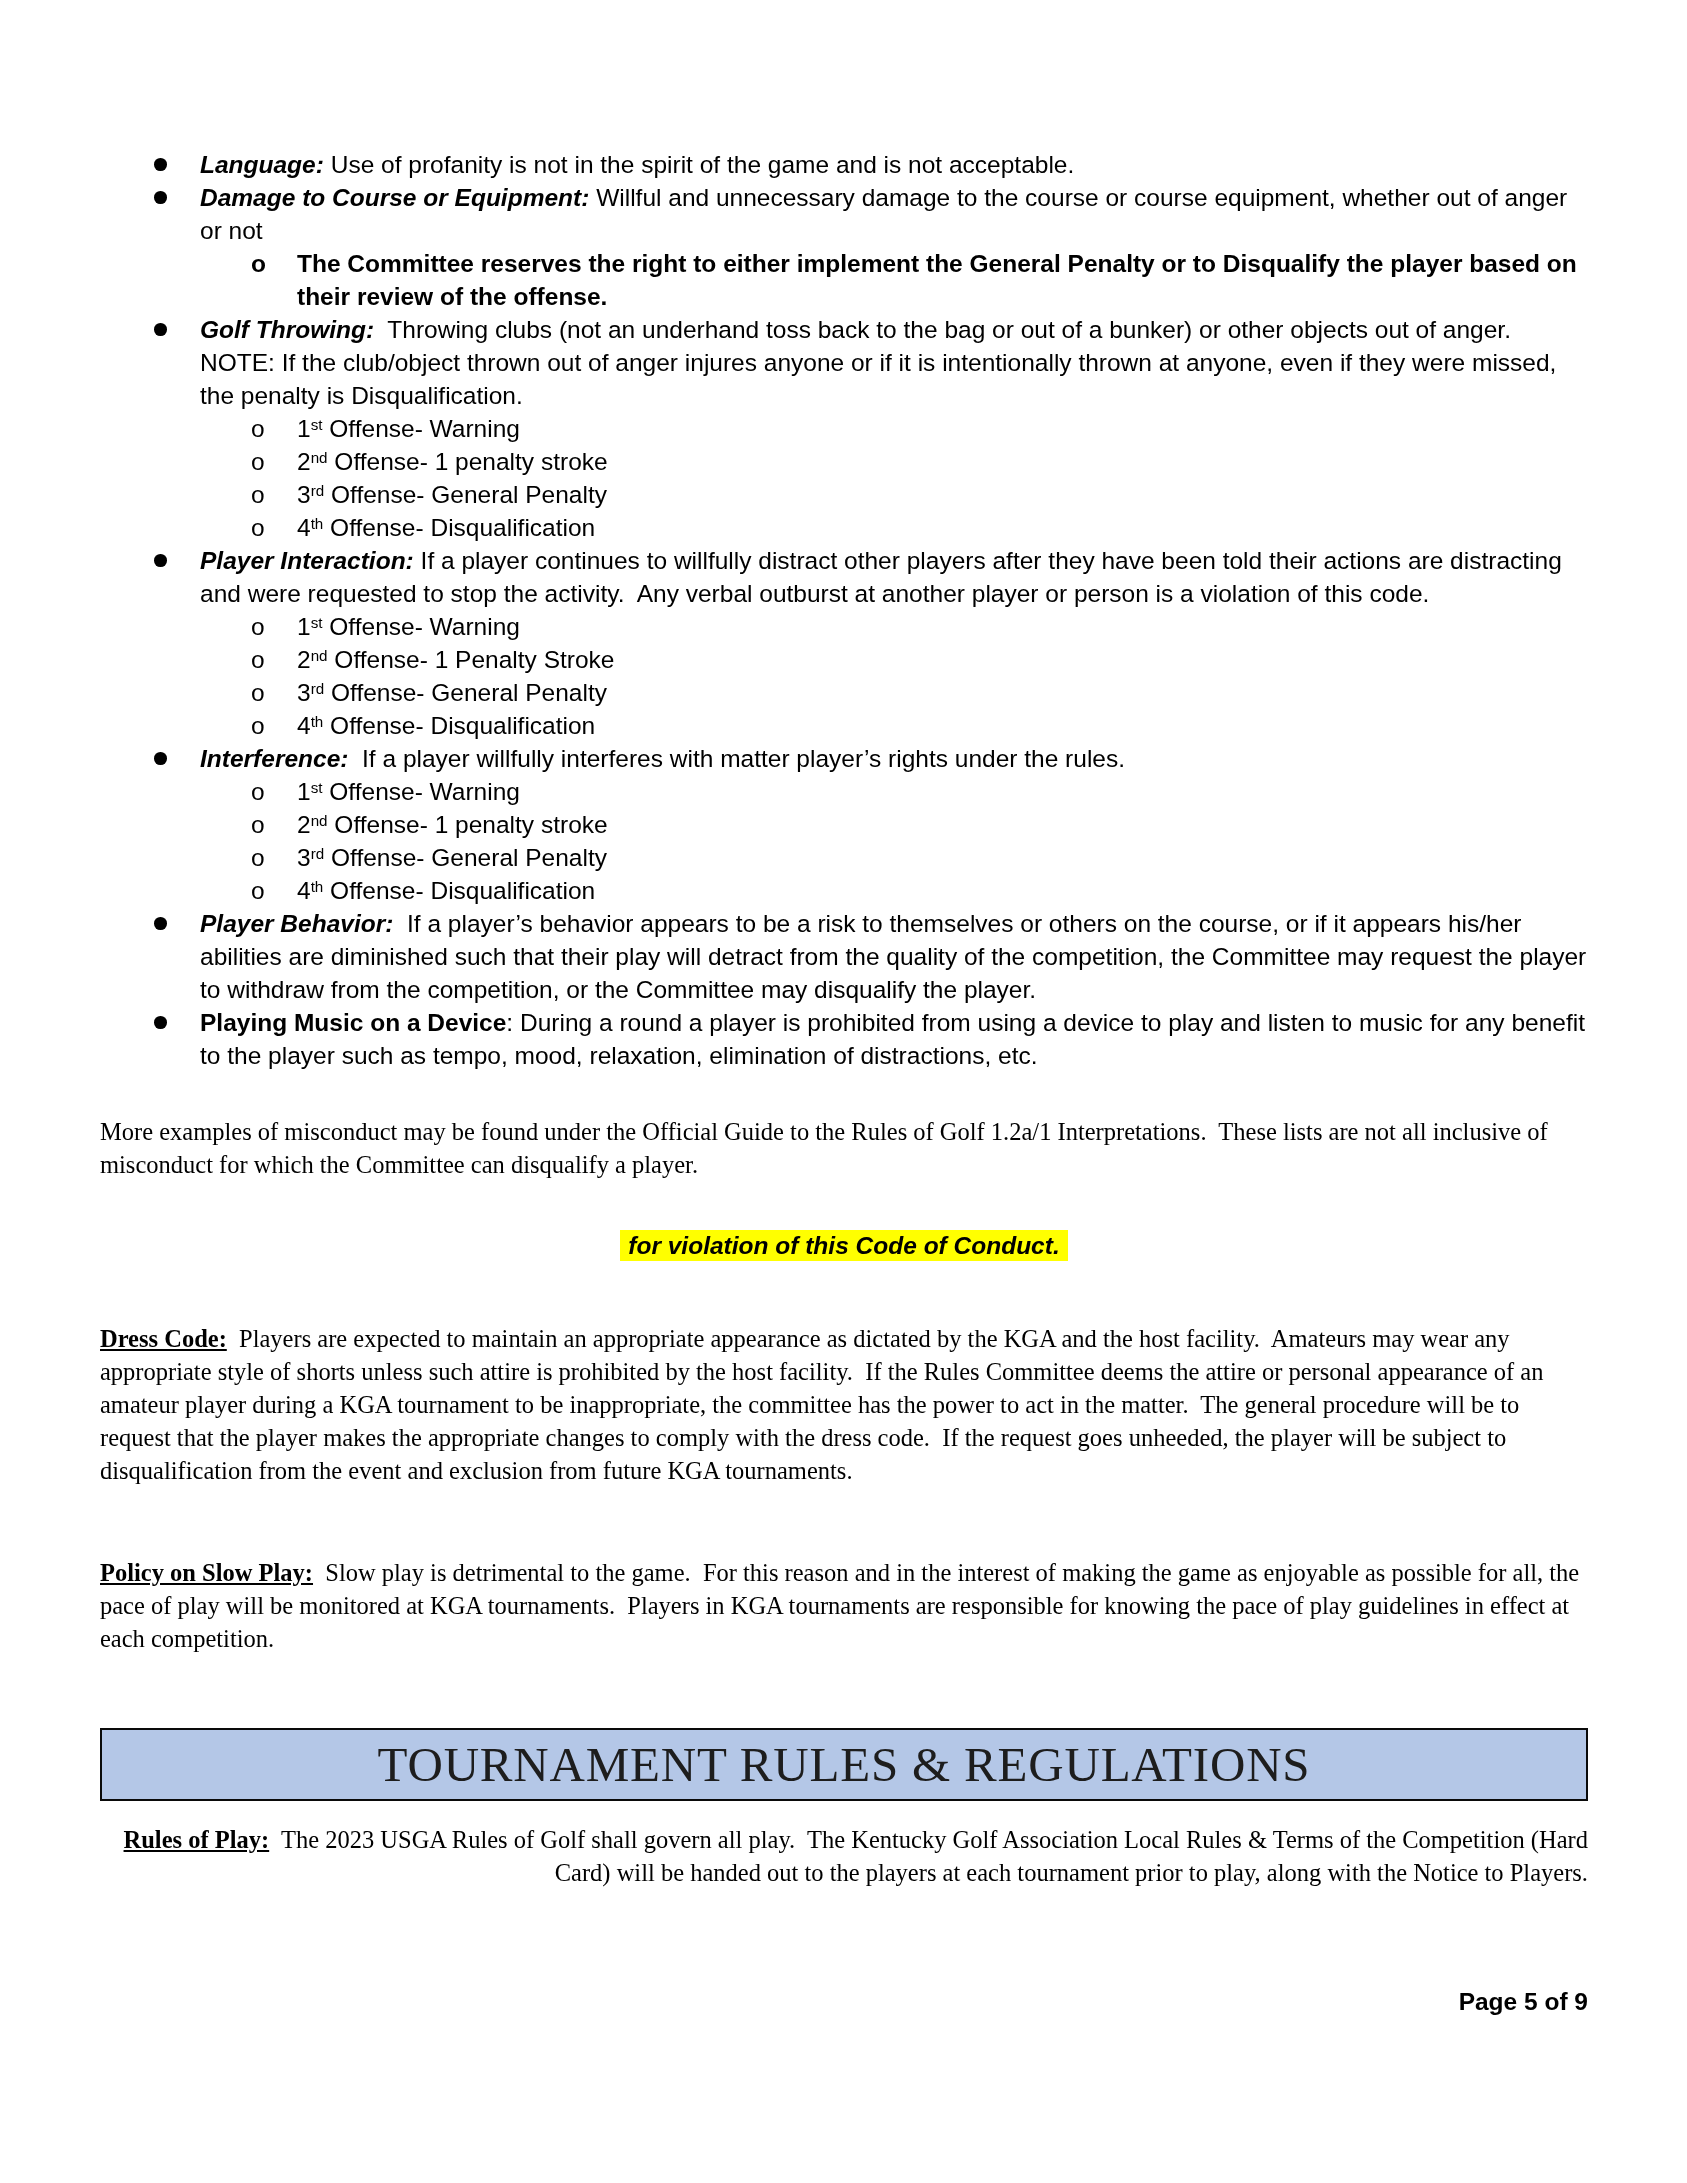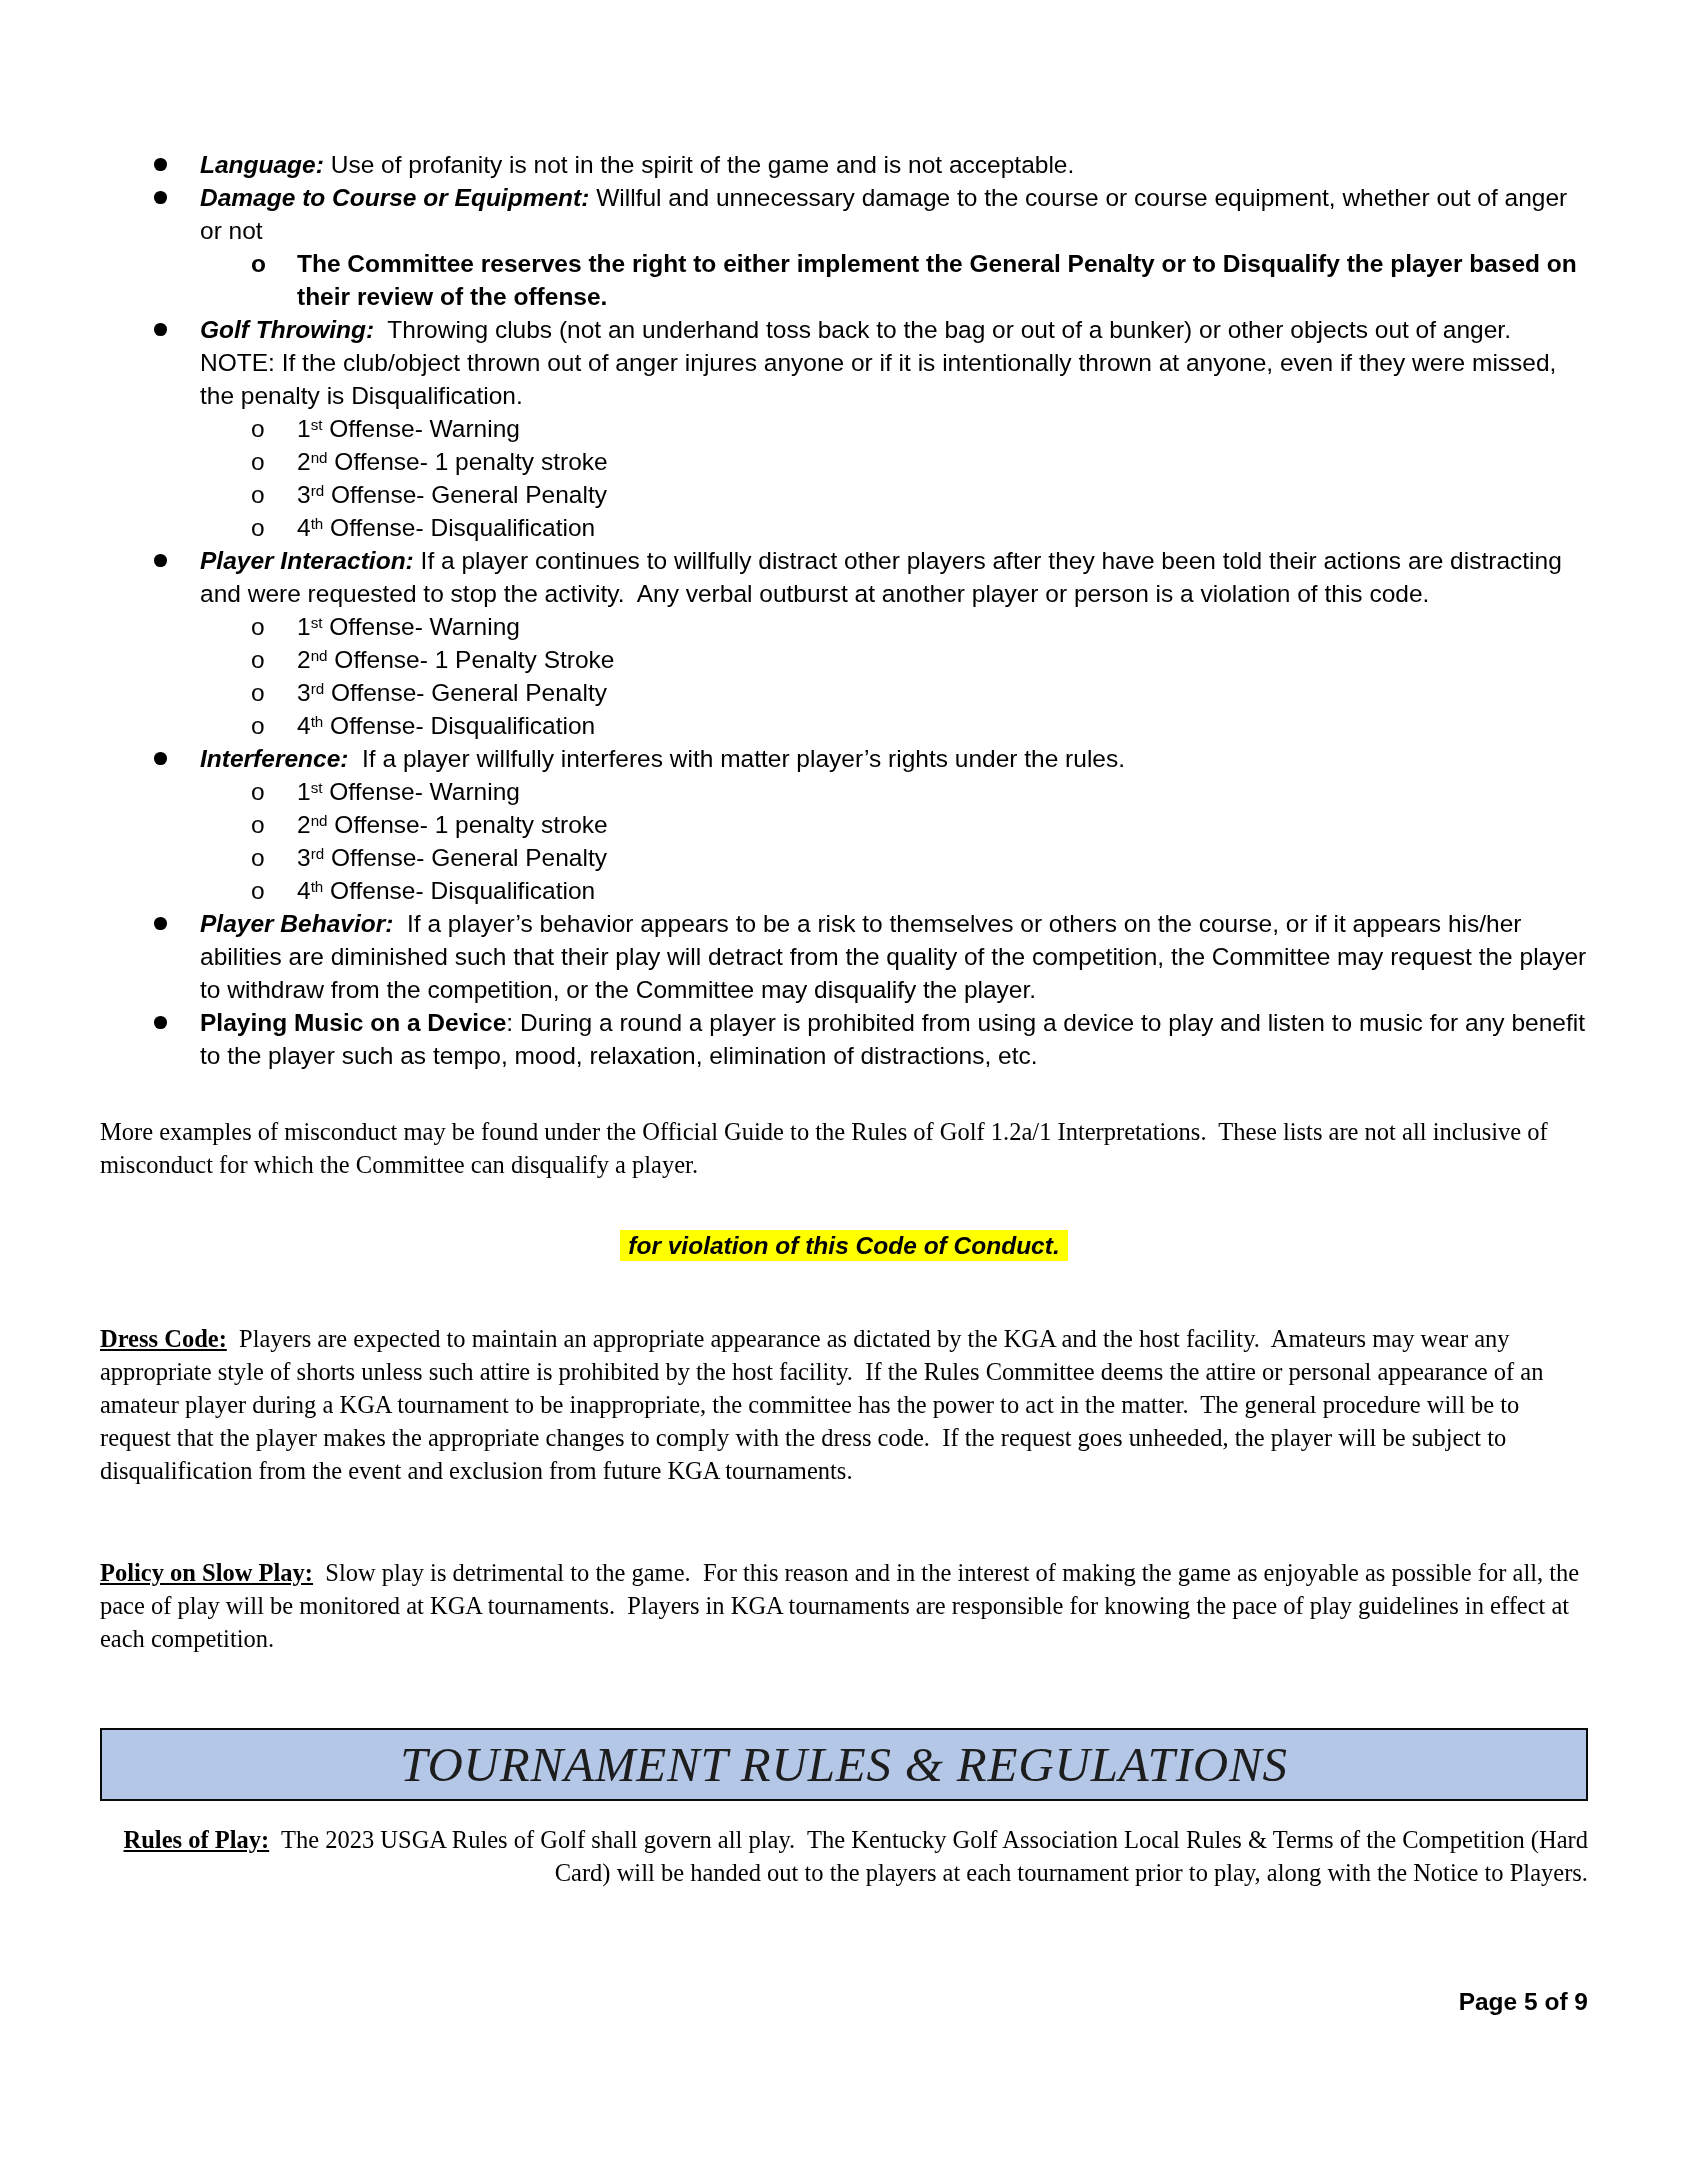--- a/index.html
+++ b/index.html
@@ -32,7 +32,7 @@
   .banner{
     position:absolute;left:100px;right:99px;top:1728px;height:73px;
     background:#b4c7e7;border:2.5px solid #0a0a0a;box-sizing:border-box;
-    display:flex;align-items:center;justify-content:center;font-style:italic;
+    display:flex;align-items:center;justify-content:center;
   }
   .banner-title{
     font-family:"Liberation Serif","DejaVu Serif",serif;

